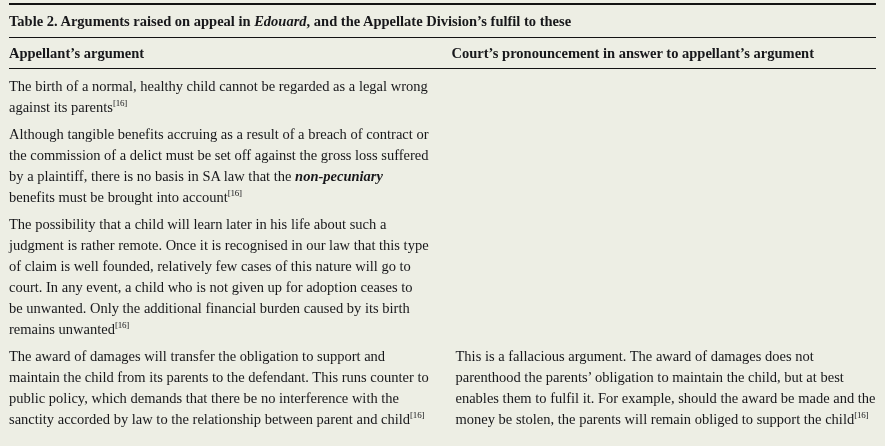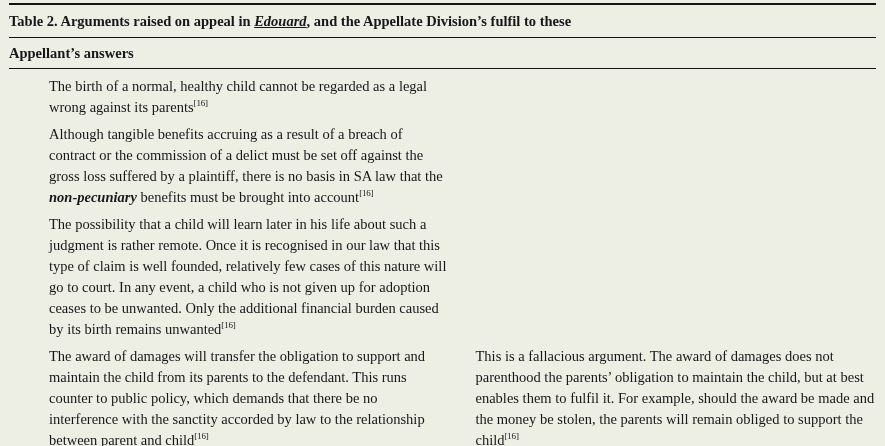--- a/index.html
+++ b/index.html
@@ -32,7 +32,7 @@
     padding: 7px 0 6px 0;
     line-height: 1.3;
   }
-  .table-title em { font-style: italic; text-decoration: underline; }
+  .table-title em { font-style: italic; }
   .head-row {
     display: grid;
     grid-template-columns: 1fr 1fr;

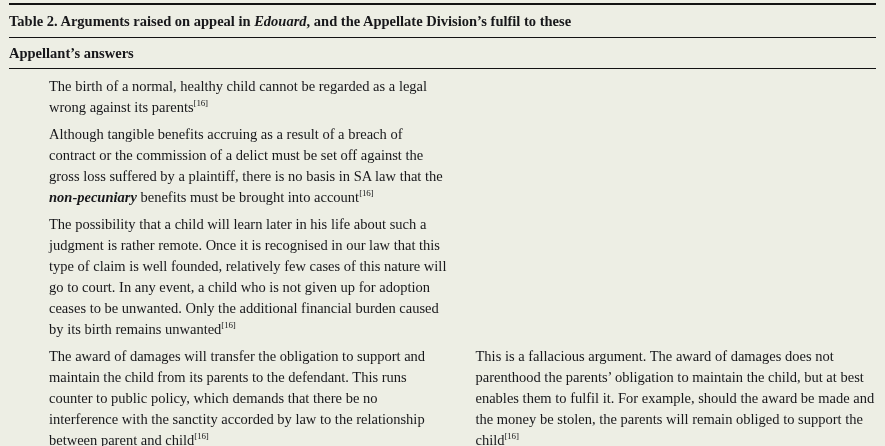--- a/index.html
+++ b/index.html
@@ -74,7 +74,7 @@
   <hr class="rule-thin">
 
   <div class="head-row">
-    <div class="cell">Appellant’s answers</div>
+    <div class="cell">Appellant’s argument</div>
   </div>
 
   <hr class="rule-thin">

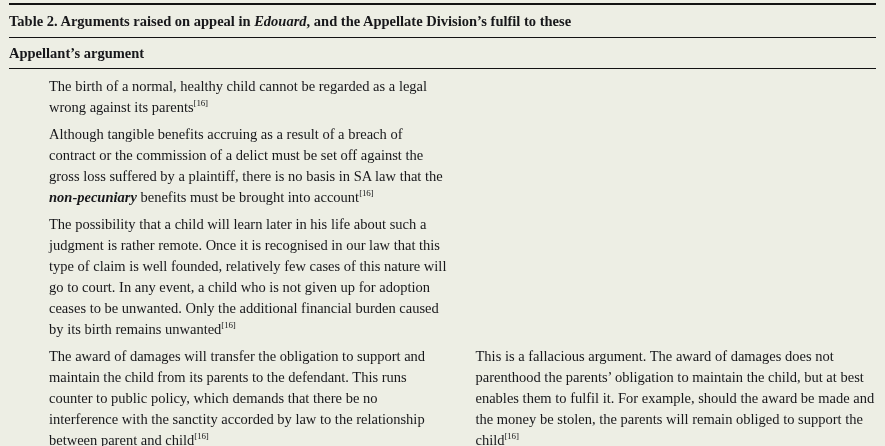--- a/index.html
+++ b/index.html
@@ -75,6 +75,7 @@
 
   <div class="head-row">
     <div class="cell">Appellant’s argument</div>
+    <div class="cell">Court’s pronouncement in answer to appellant’s argument</div>
   </div>
 
   <hr class="rule-thin">

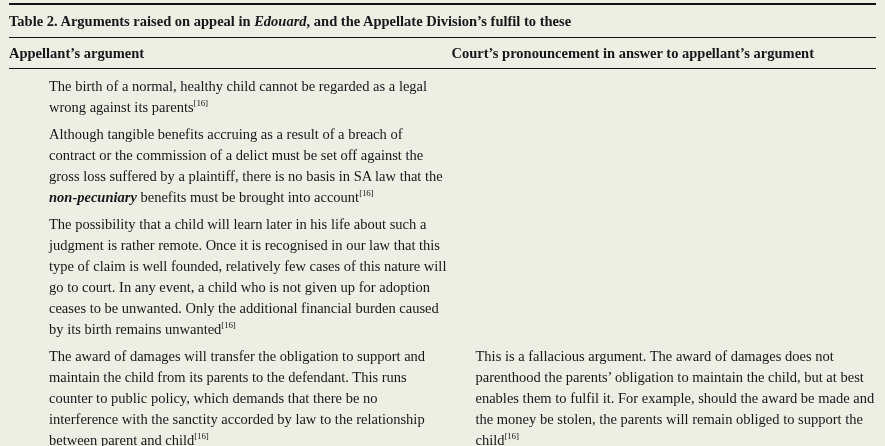--- a/index.html
+++ b/index.html
@@ -51,7 +51,6 @@
     font-size: 14.5px;
     line-height: 21px;
     align-items: start;
-    margin-left: 40px;
   }
   .cell { text-align: left; }
   .cell em { font-style: italic; font-weight: bold; }

